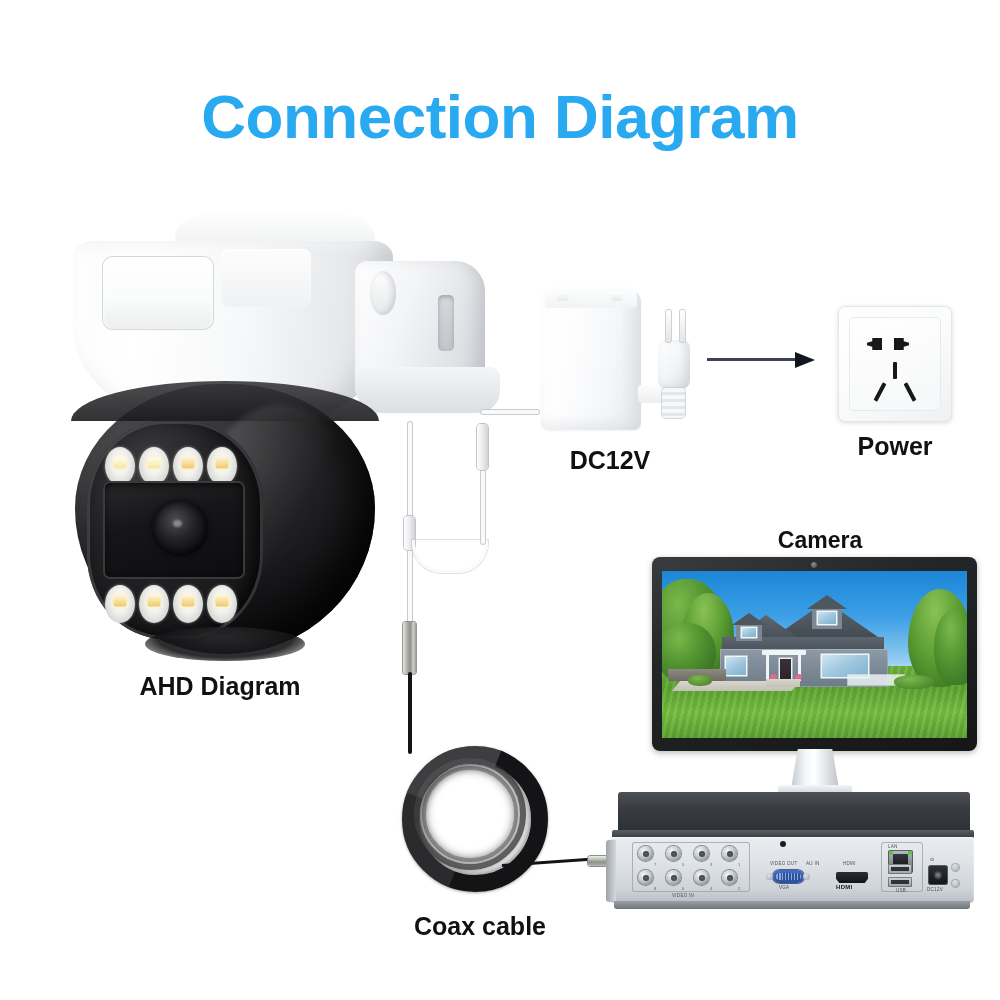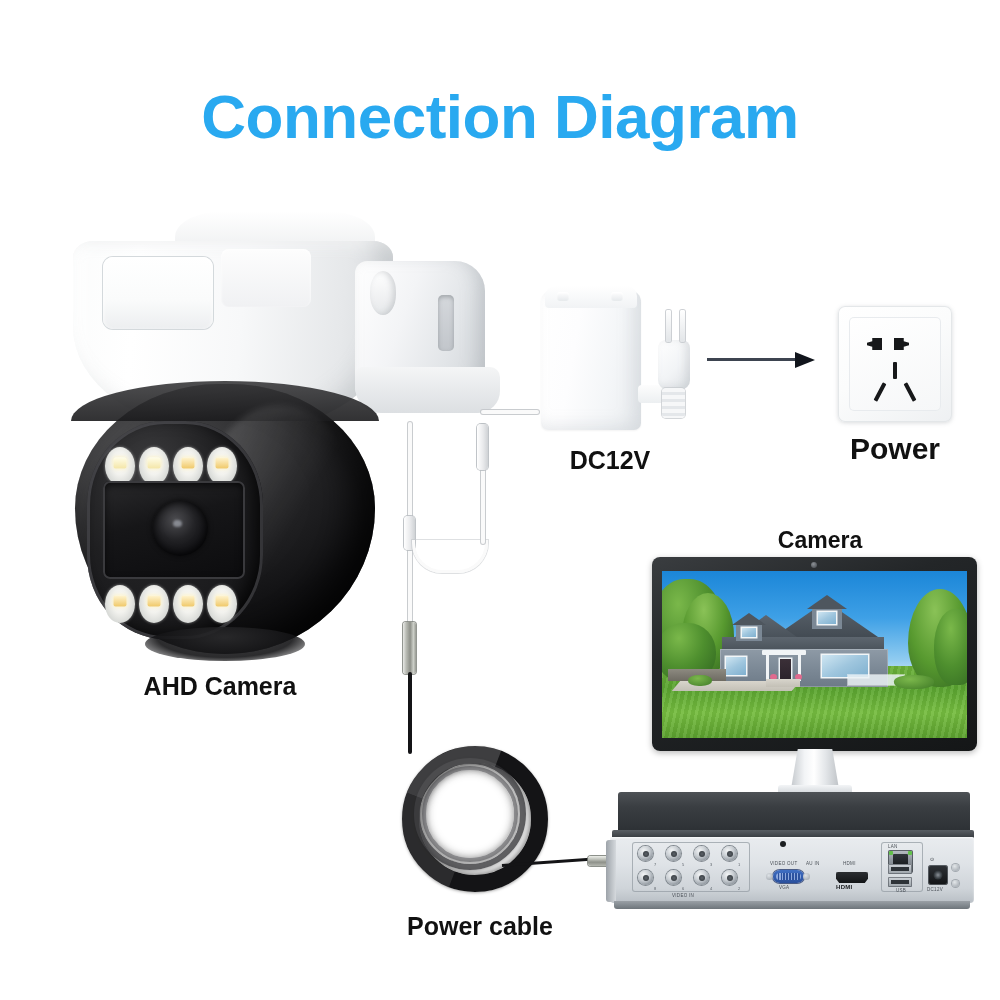--- a/index.html
+++ b/index.html
@@ -476,7 +476,7 @@
     <div class="out-brand" style="top:99px;"></div>
   </div>
 
-  <div class="abs lbl" style="left:795px;top:408px;width:200px;font-size:30px;">Power</div>
+  <div class="abs lbl" style="left:795px;top:408px;width:200px;font-size:25px;">Power</div>
 
   <div class="abs lbl" style="left:720px;top:503px;width:200px;font-size:23px;">Camera</div>
 

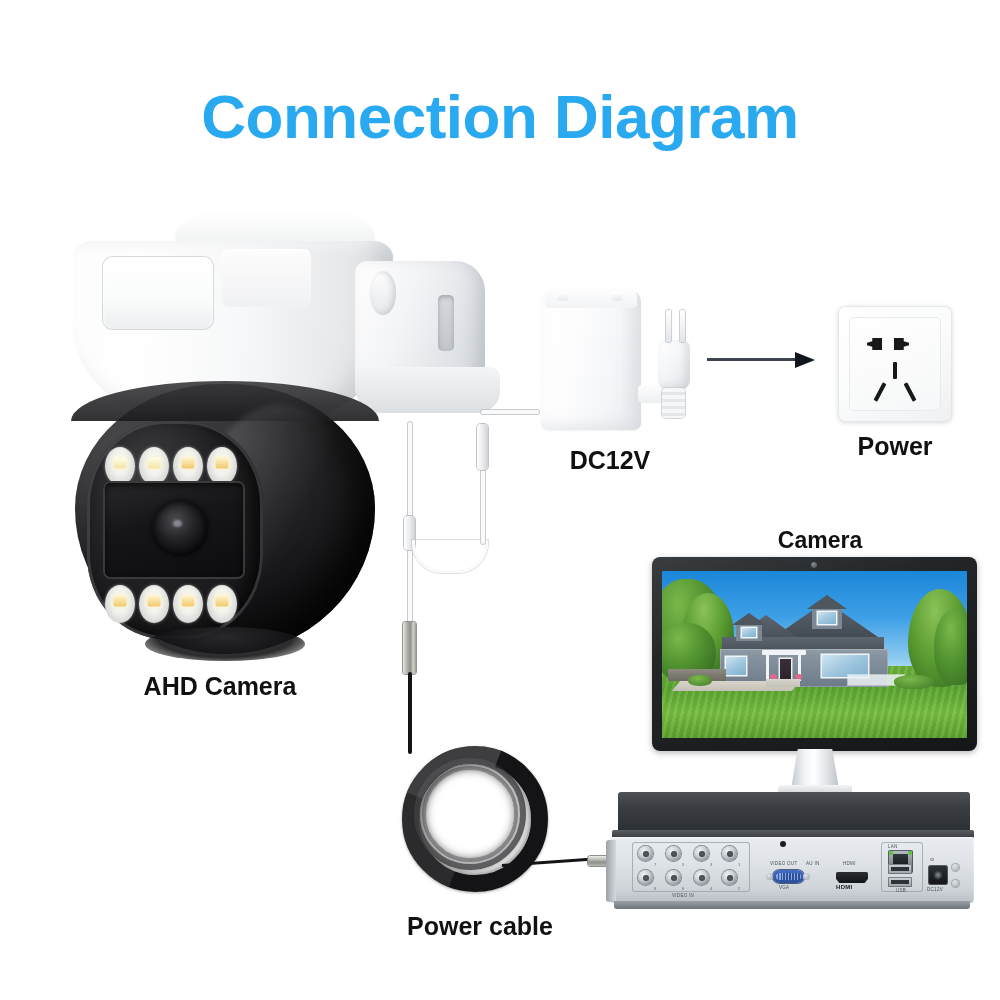--- a/index.html
+++ b/index.html
@@ -427,7 +427,7 @@
     <div class="abs cam-base"></div>
   </div>
 
-  <div class="abs lbl" style="left:70px;top:648px;width:300px;font-size:25px;">AHD Camera</div>
+  <div class="abs lbl" style="left:70px;top:648px;width:300px;font-size:25px;">AHD Diagram</div>
 
   <div class="abs wire wire-v" style="left:408px;top:398px;height:250px;"></div>
 

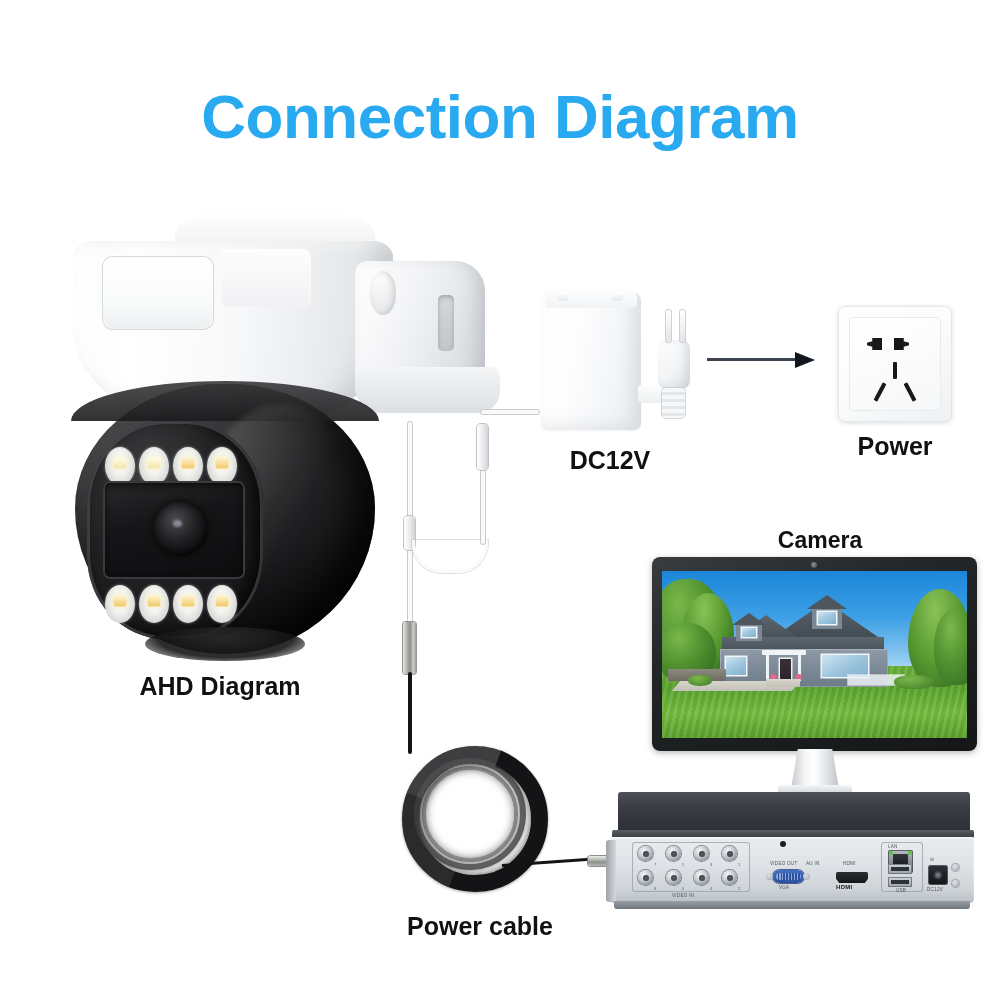--- a/index.html
+++ b/index.html
@@ -539,7 +539,7 @@
     <div class="abs bnc-plug-tip" style="left:228px;top:116px;width:16px;"></div>
   </div>
 
-  <div class="abs lbl" style="left:360px;top:888px;width:240px;font-size:25px;">Power cable</div>
+  <div class="abs lbl" style="left:360px;top:888px;width:240px;font-size:25px;">Coax cable</div>
 
   <div class="abs" id="dvr">
     <div class="abs dvr-top"></div>

